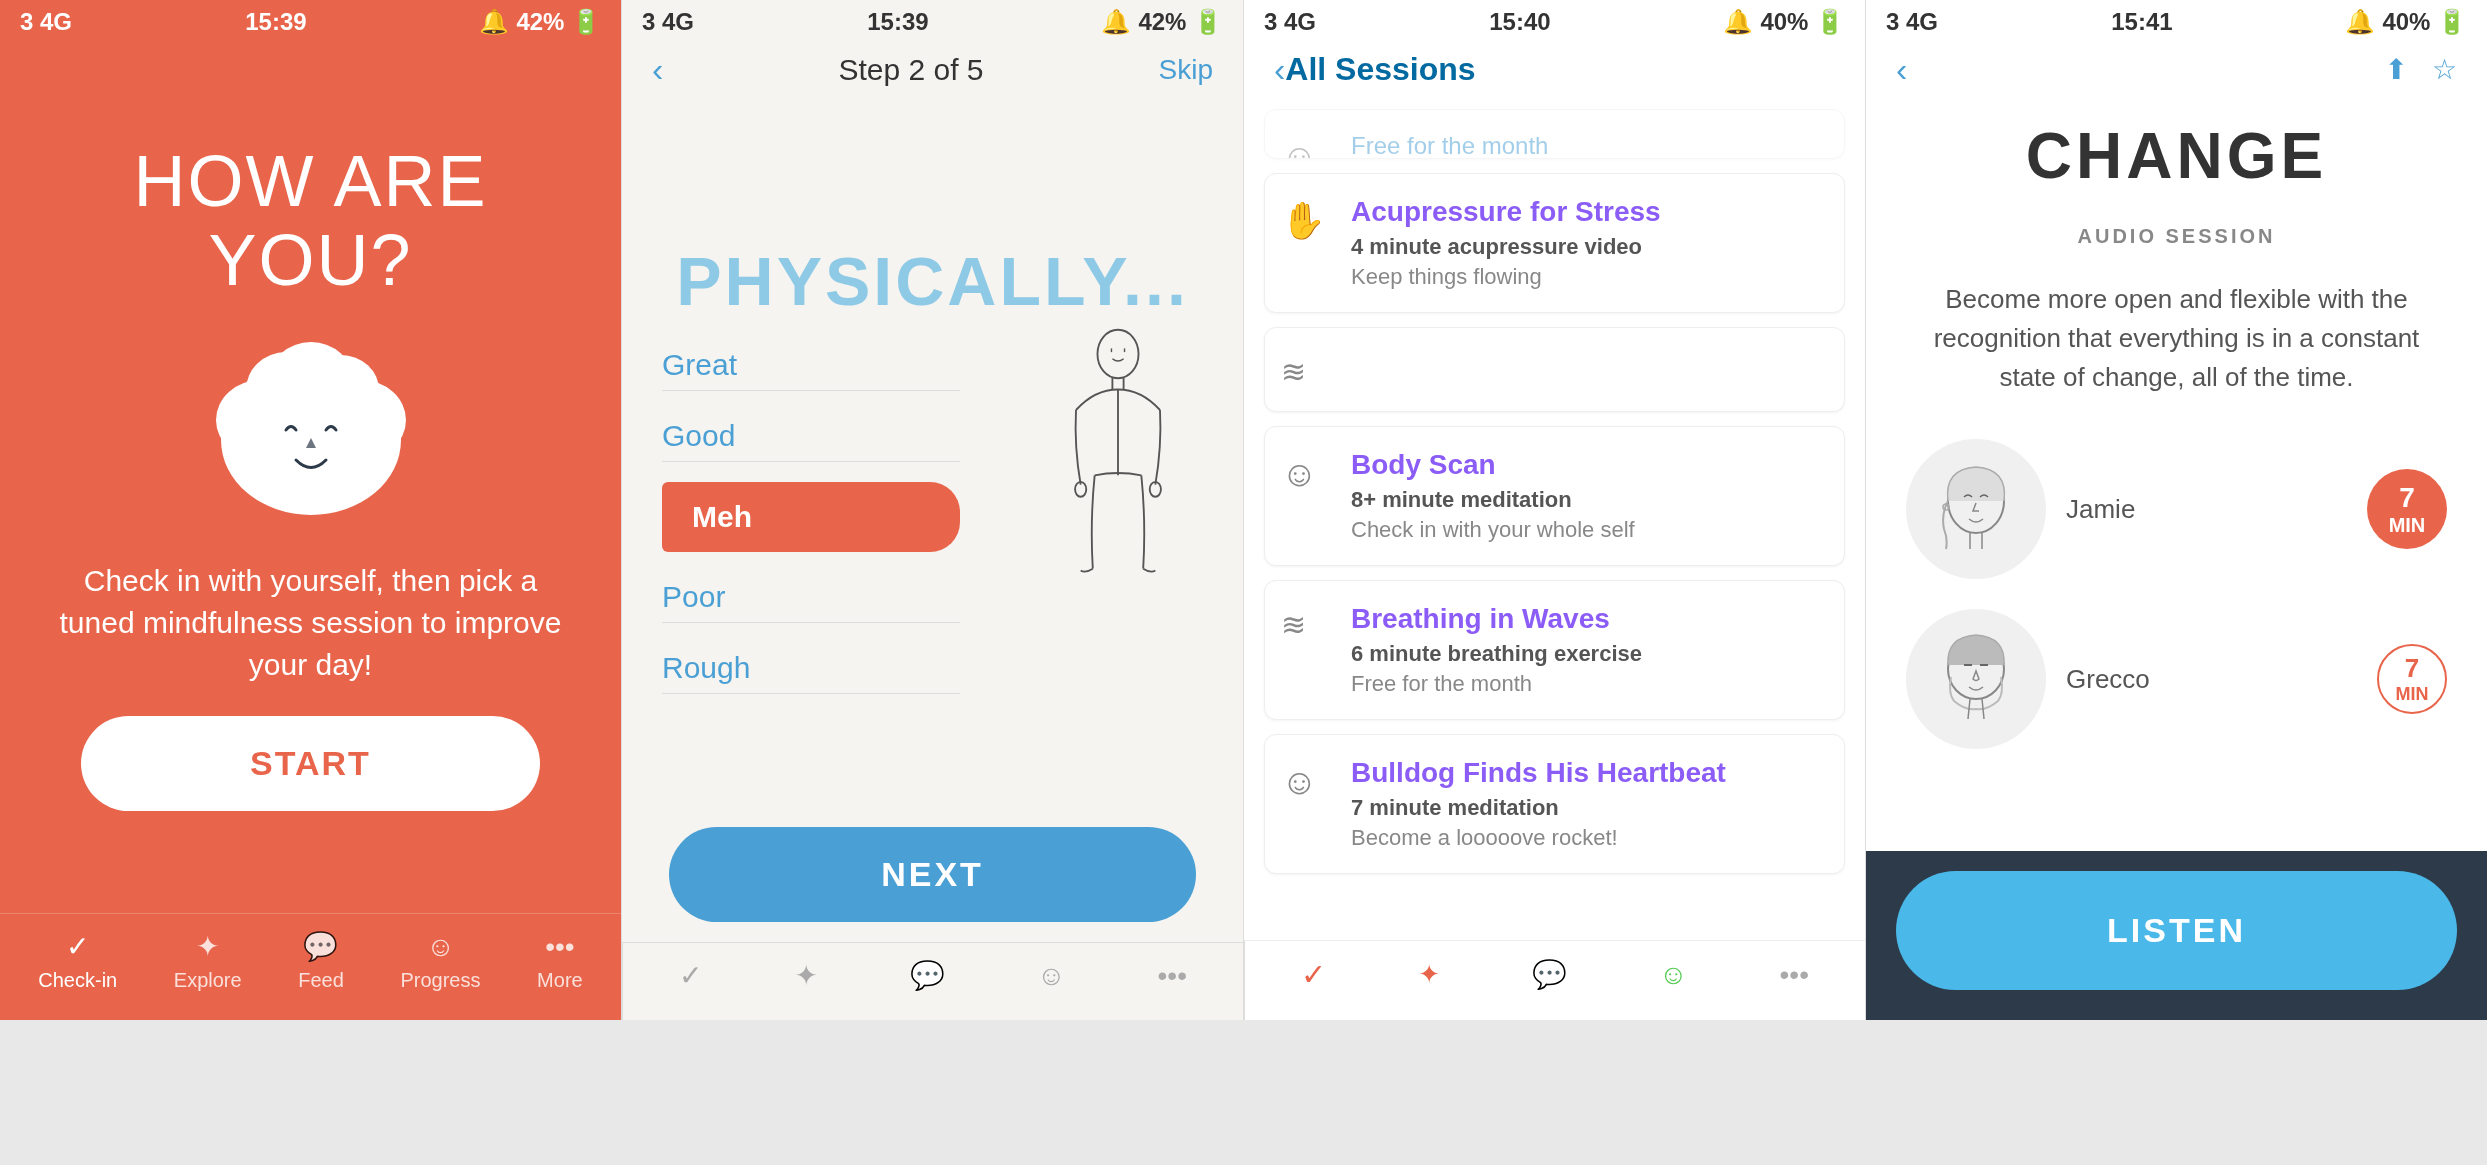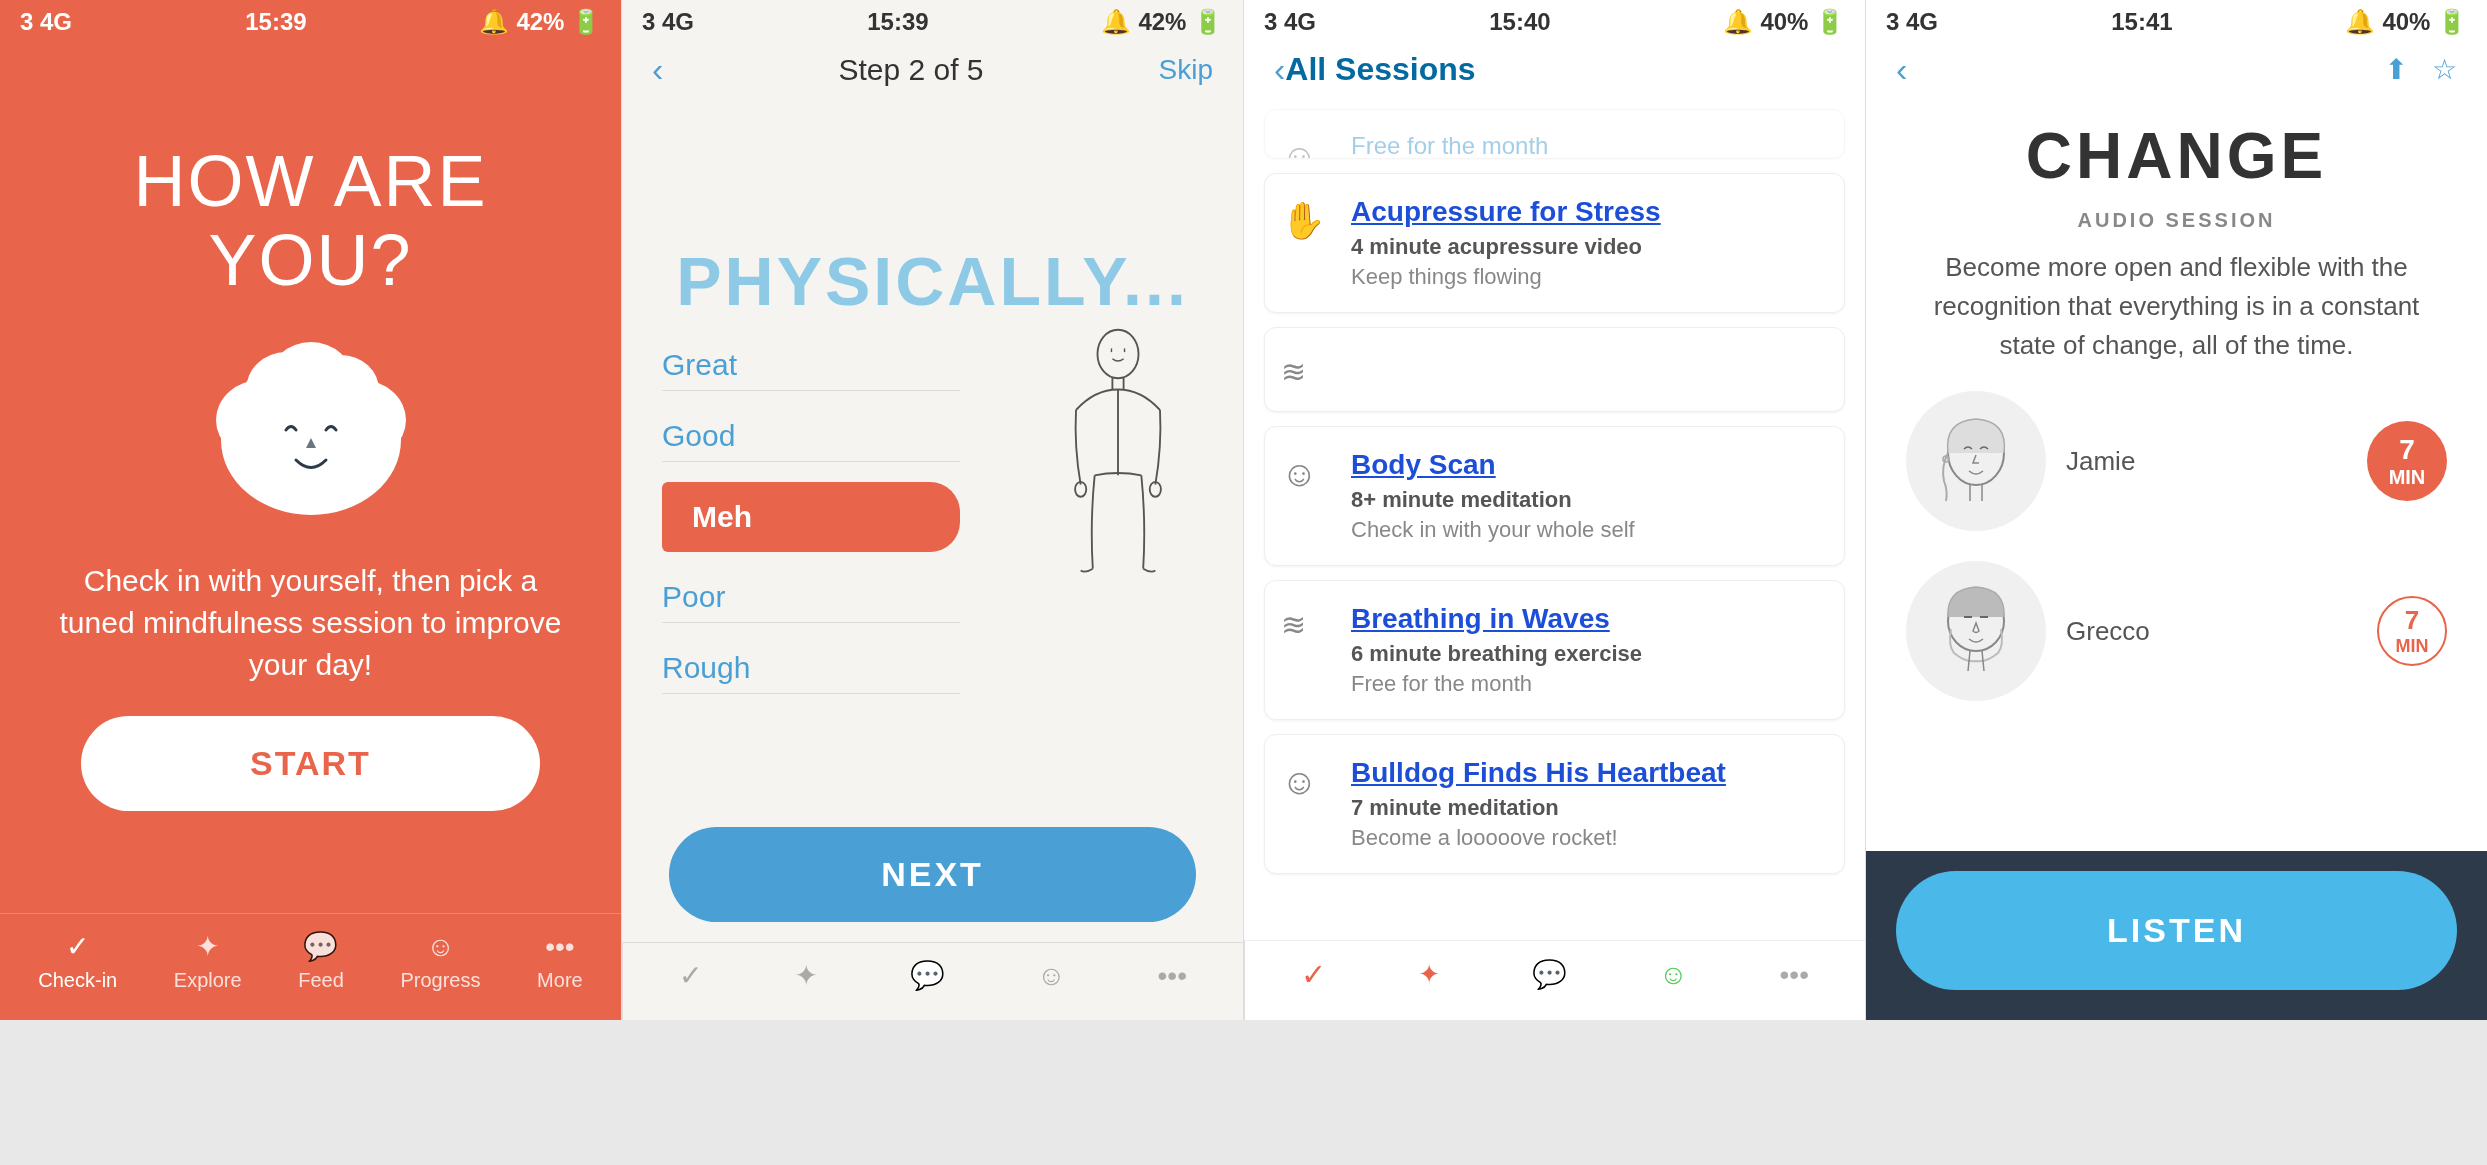--- a/index.html
+++ b/index.html
@@ -273,7 +273,7 @@
       flex-direction: column;
       align-items: center;
       padding: 10px 40px 20px;
-      gap: 16px;
+      gap: 32px;
     }
     .screen4 h1 {
       font-size: 64px;

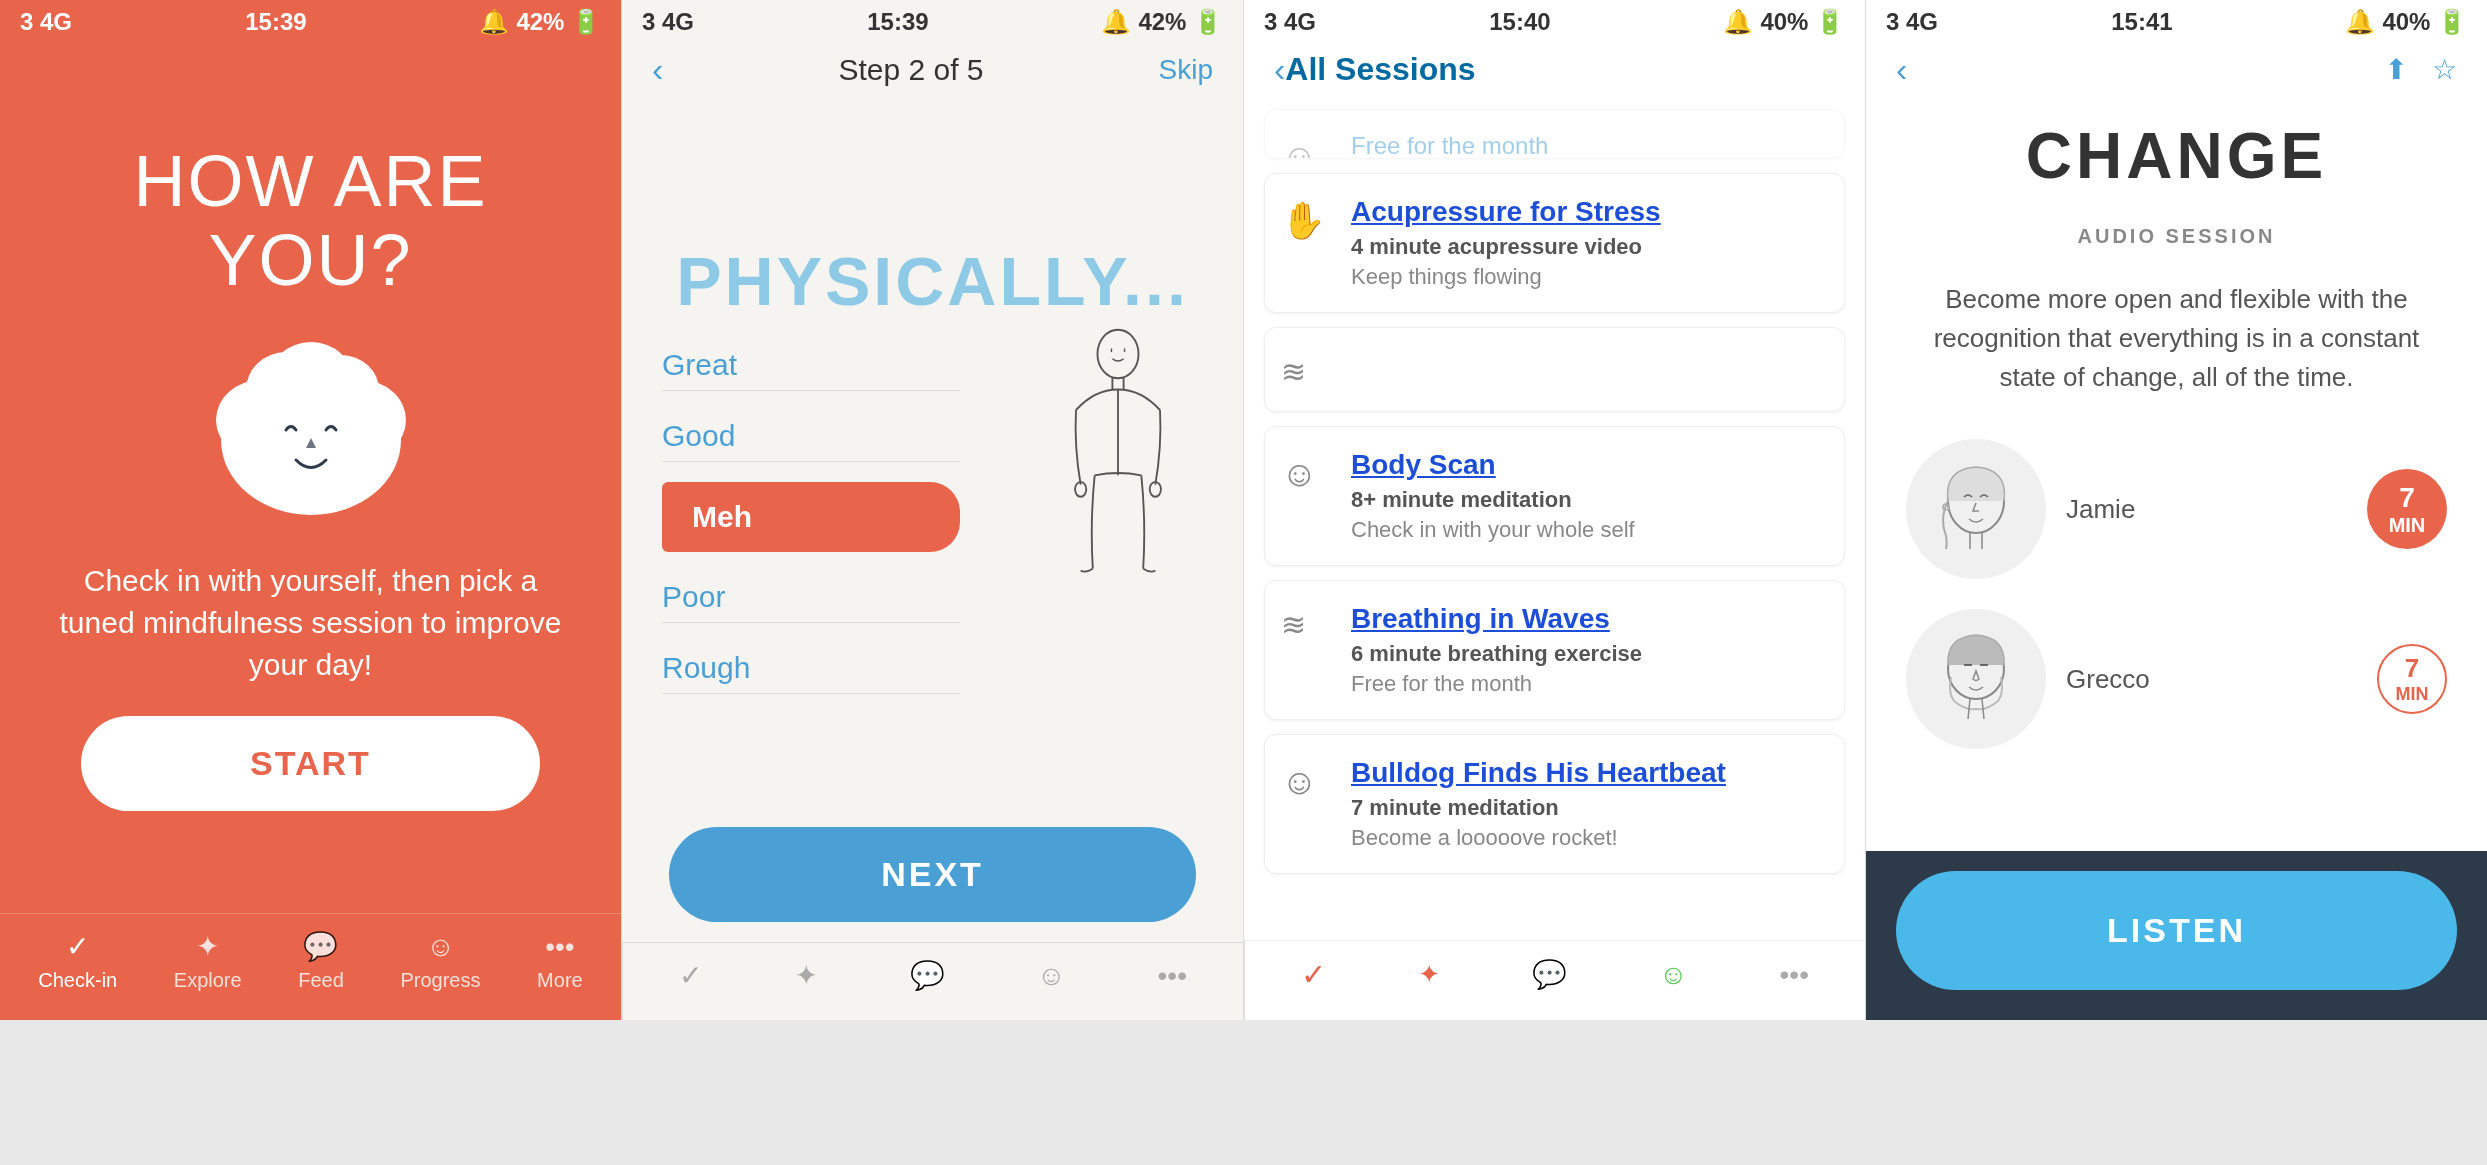--- a/index.html
+++ b/index.html
@@ -230,9 +230,8 @@
     .session-info h3 {
       font-size: 28px;
       font-weight: 600;
-      color: #1d4ed8;
+      color: #8b5cf6;
       margin-bottom: 6px;
-      text-decoration: underline;
     }
     .session-info .duration {
       font-size: 22px;

